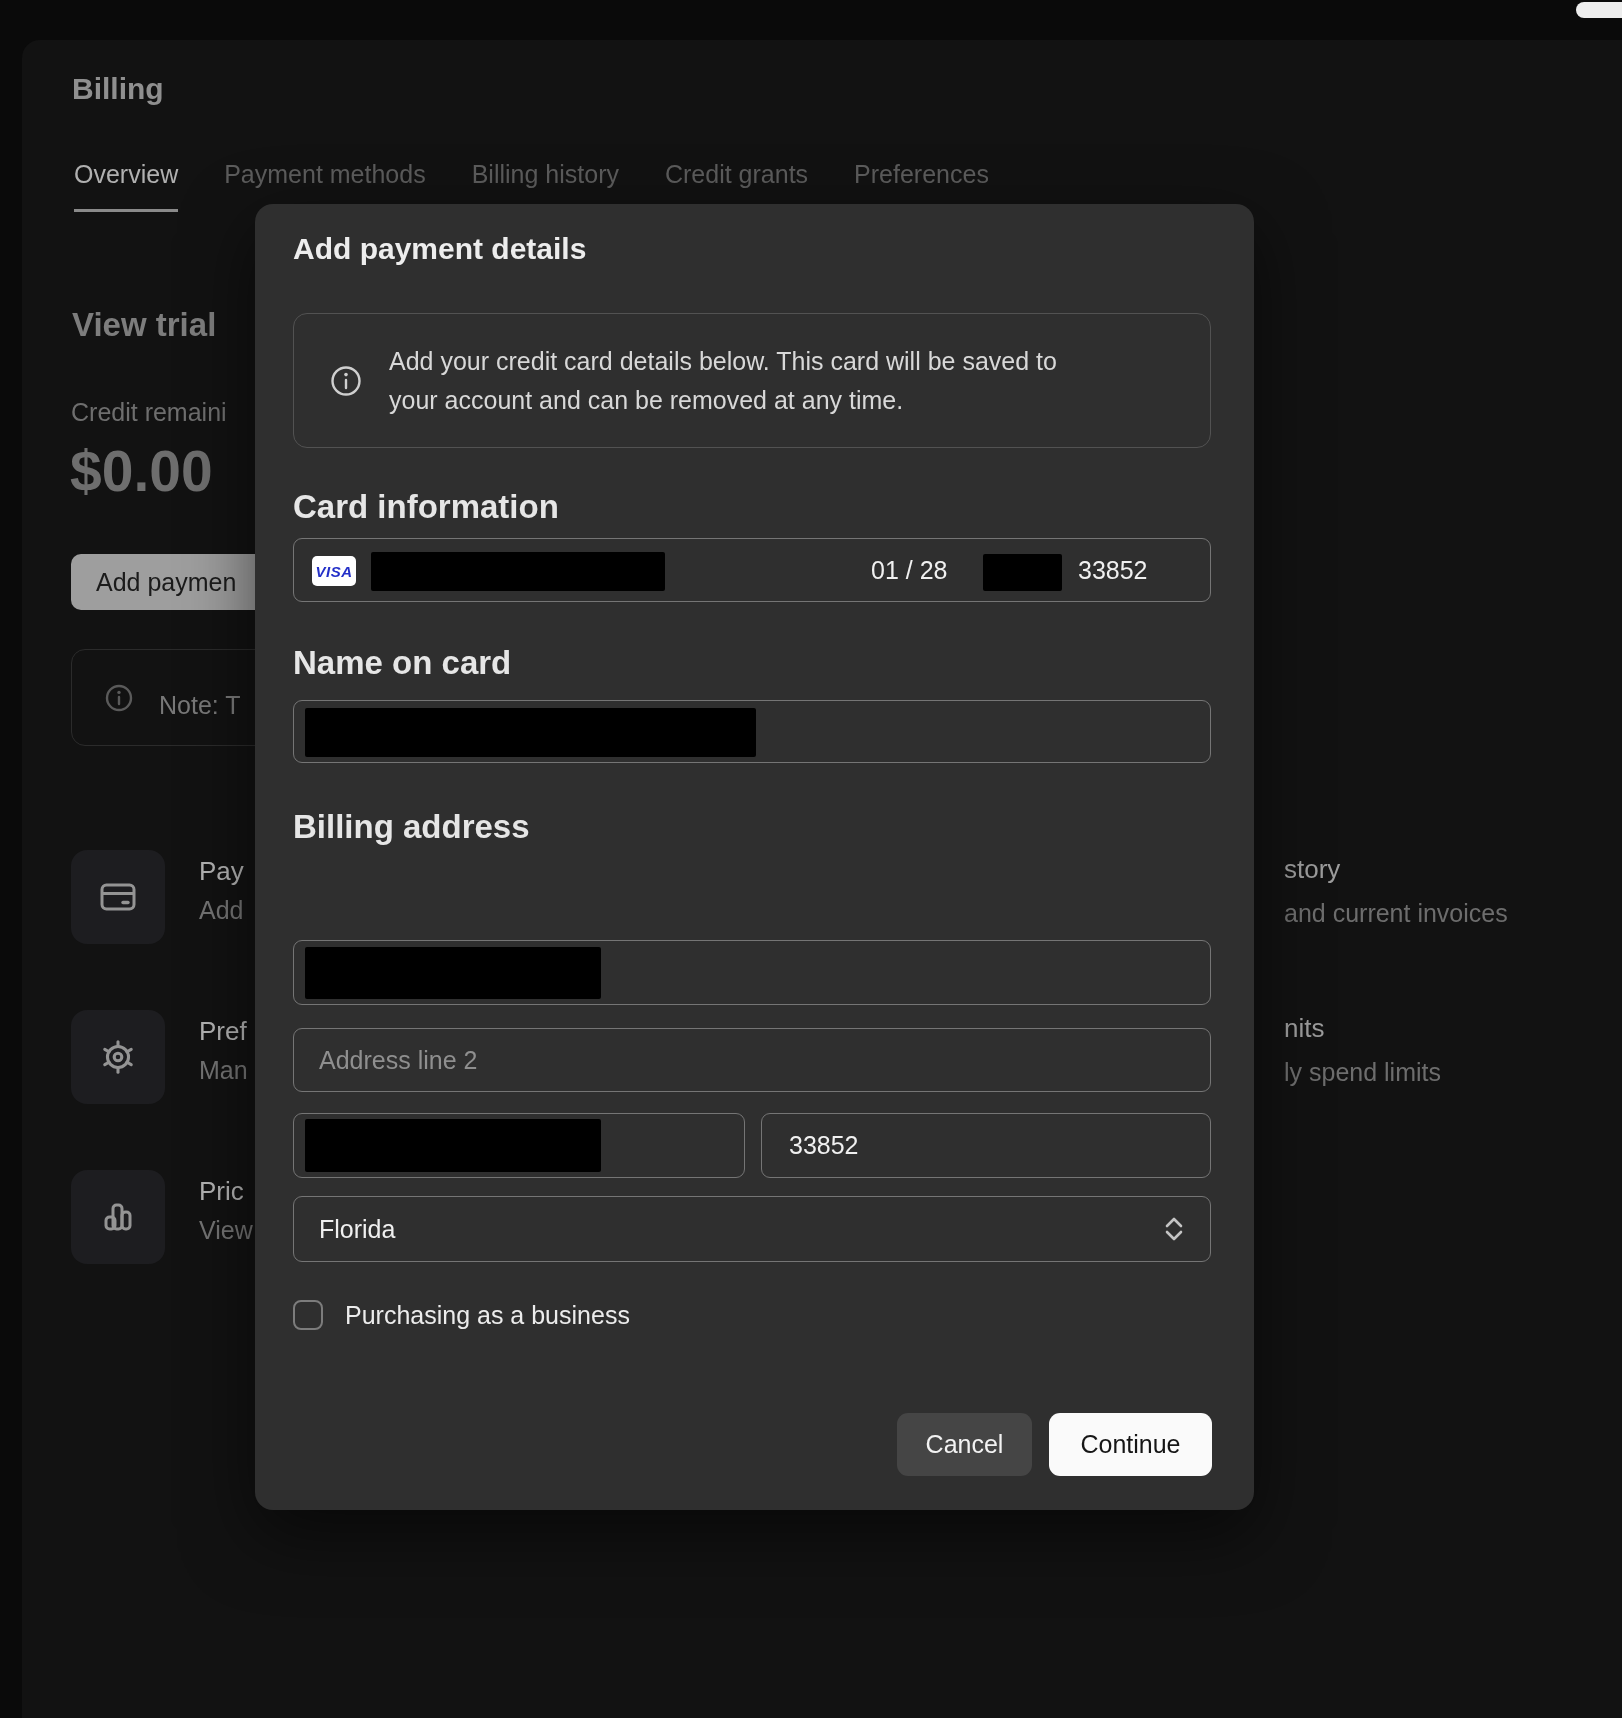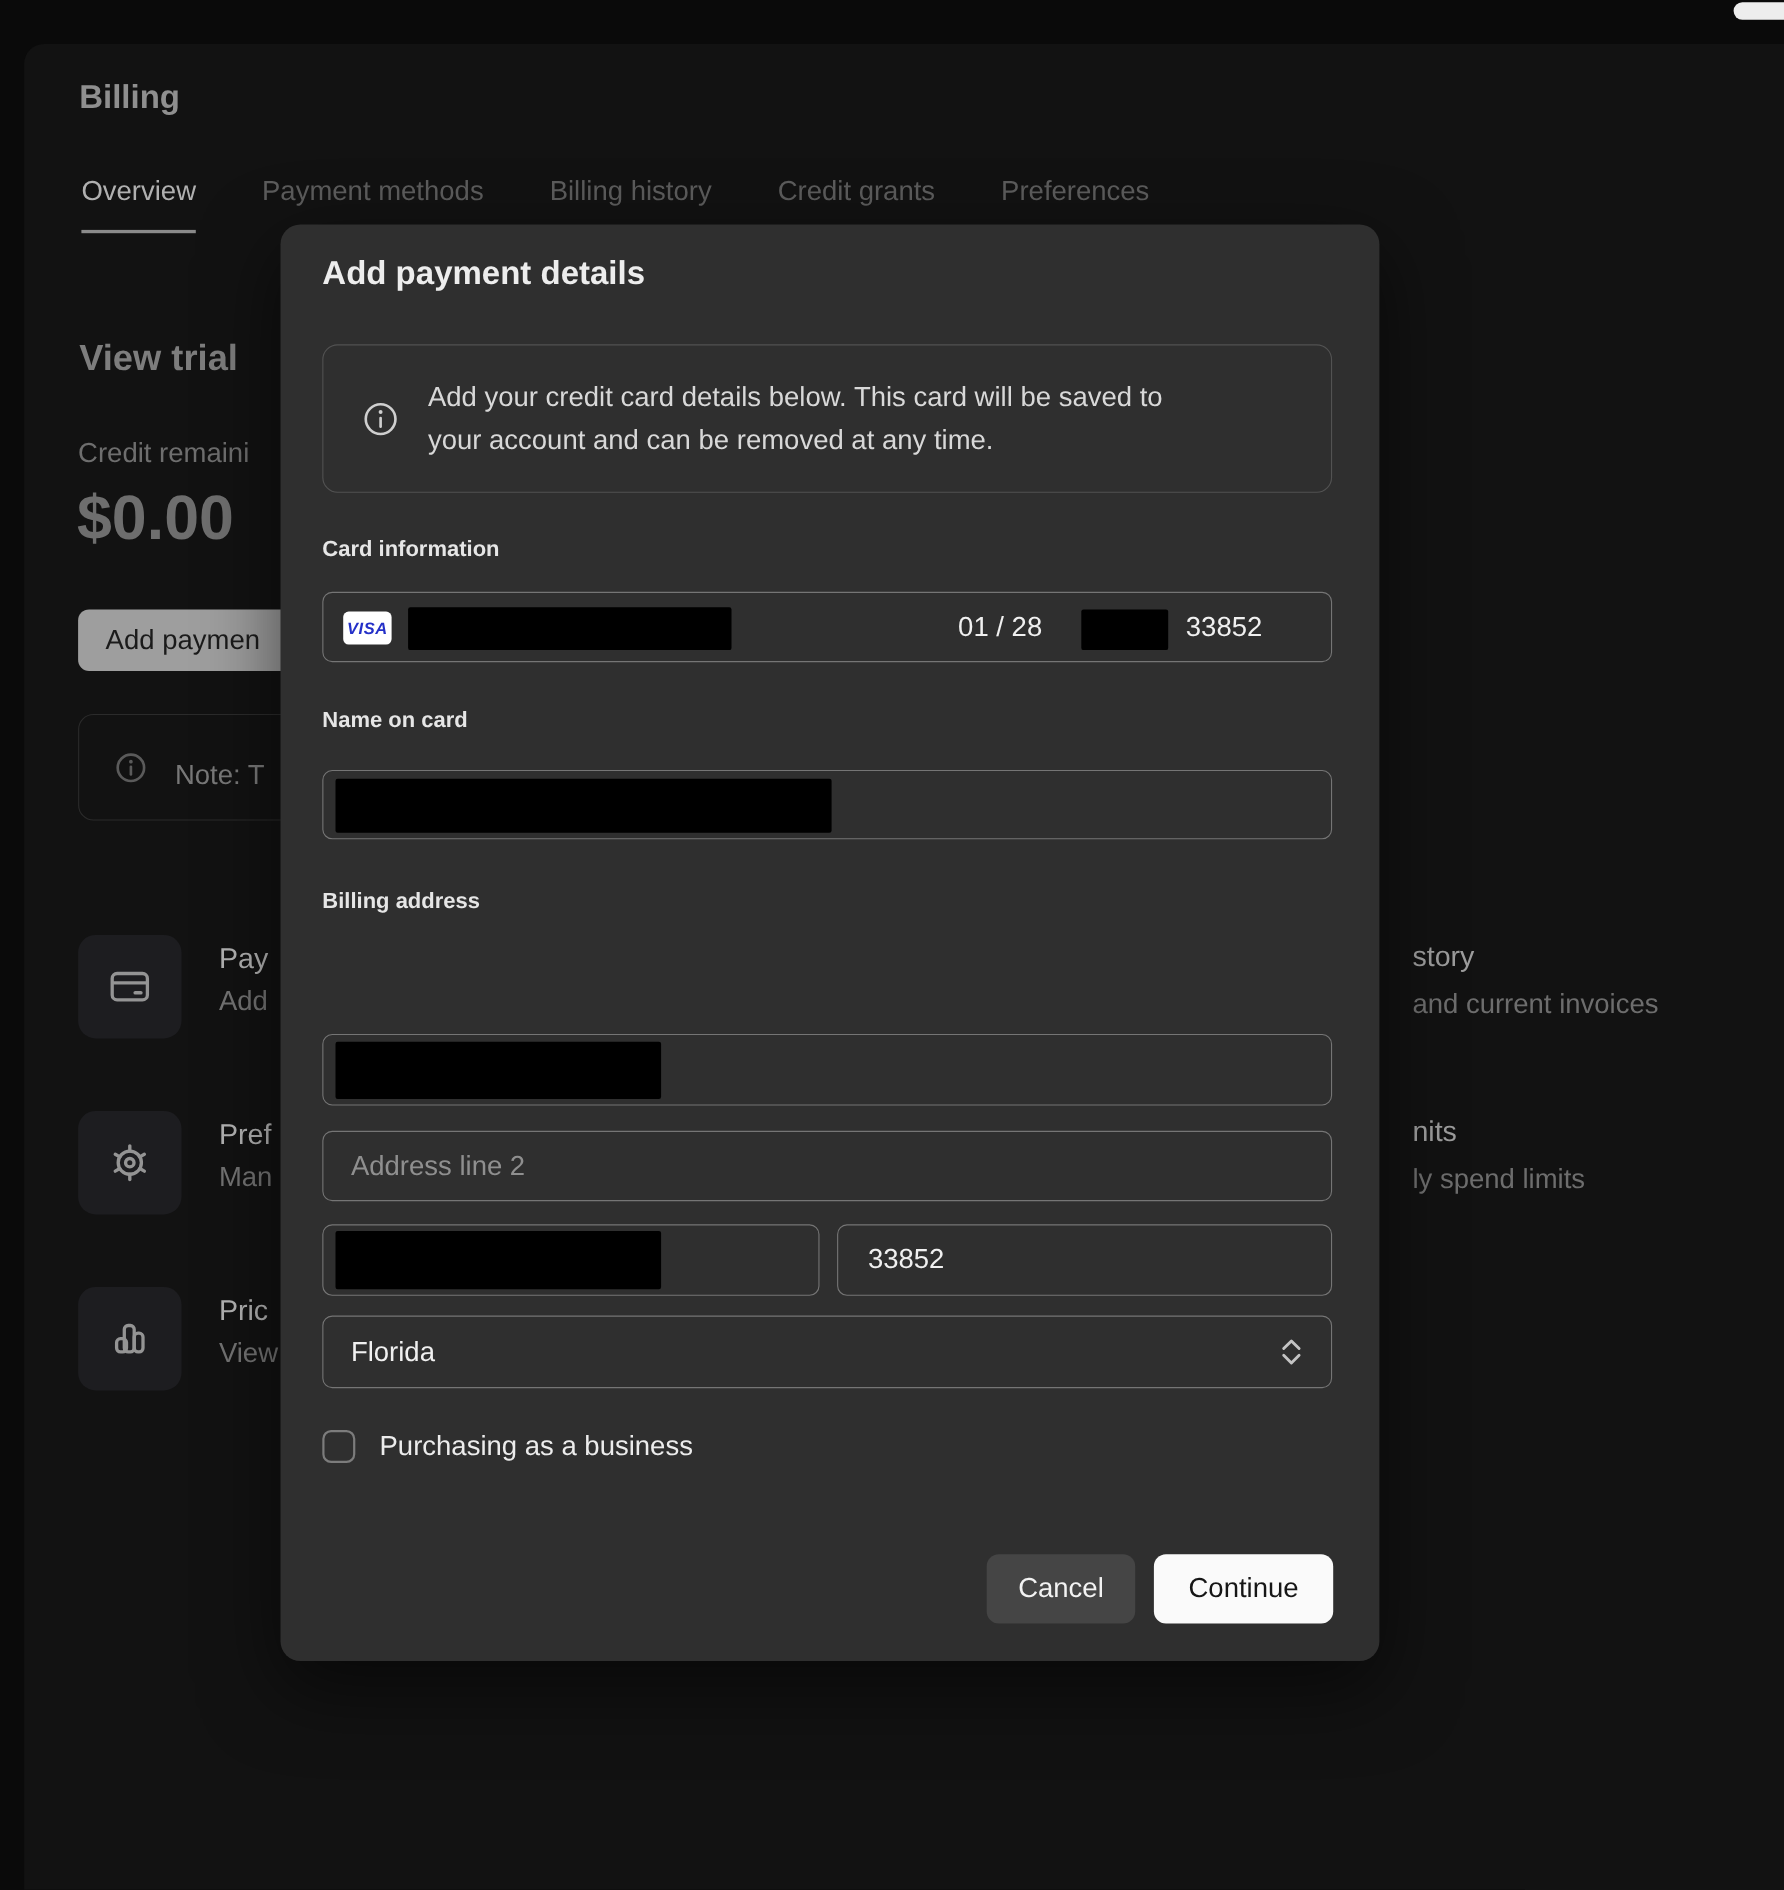--- a/index.html
+++ b/index.html
@@ -11,7 +11,7 @@
   .panel{position:absolute;left:22px;top:40px;right:0;bottom:0;
          background:#121212;border-top-left-radius:18px;}
   .page-title{position:absolute;left:50px;top:32px;font-size:30px;font-weight:600;color:#8f8f8f;}
-  .tabs{position:absolute;left:52px;top:120px;display:flex;gap:60px;font-size:25px;color:#5c5c5c;}
+  .tabs{position:absolute;left:52px;top:120px;display:flex;gap:46px;font-size:25px;color:#5c5c5c;}
   .tab{padding-bottom:20px;cursor:pointer;white-space:nowrap;}
   .tab.active{color:#b0b0b0;border-bottom:3px solid #8a8a8a;}
 

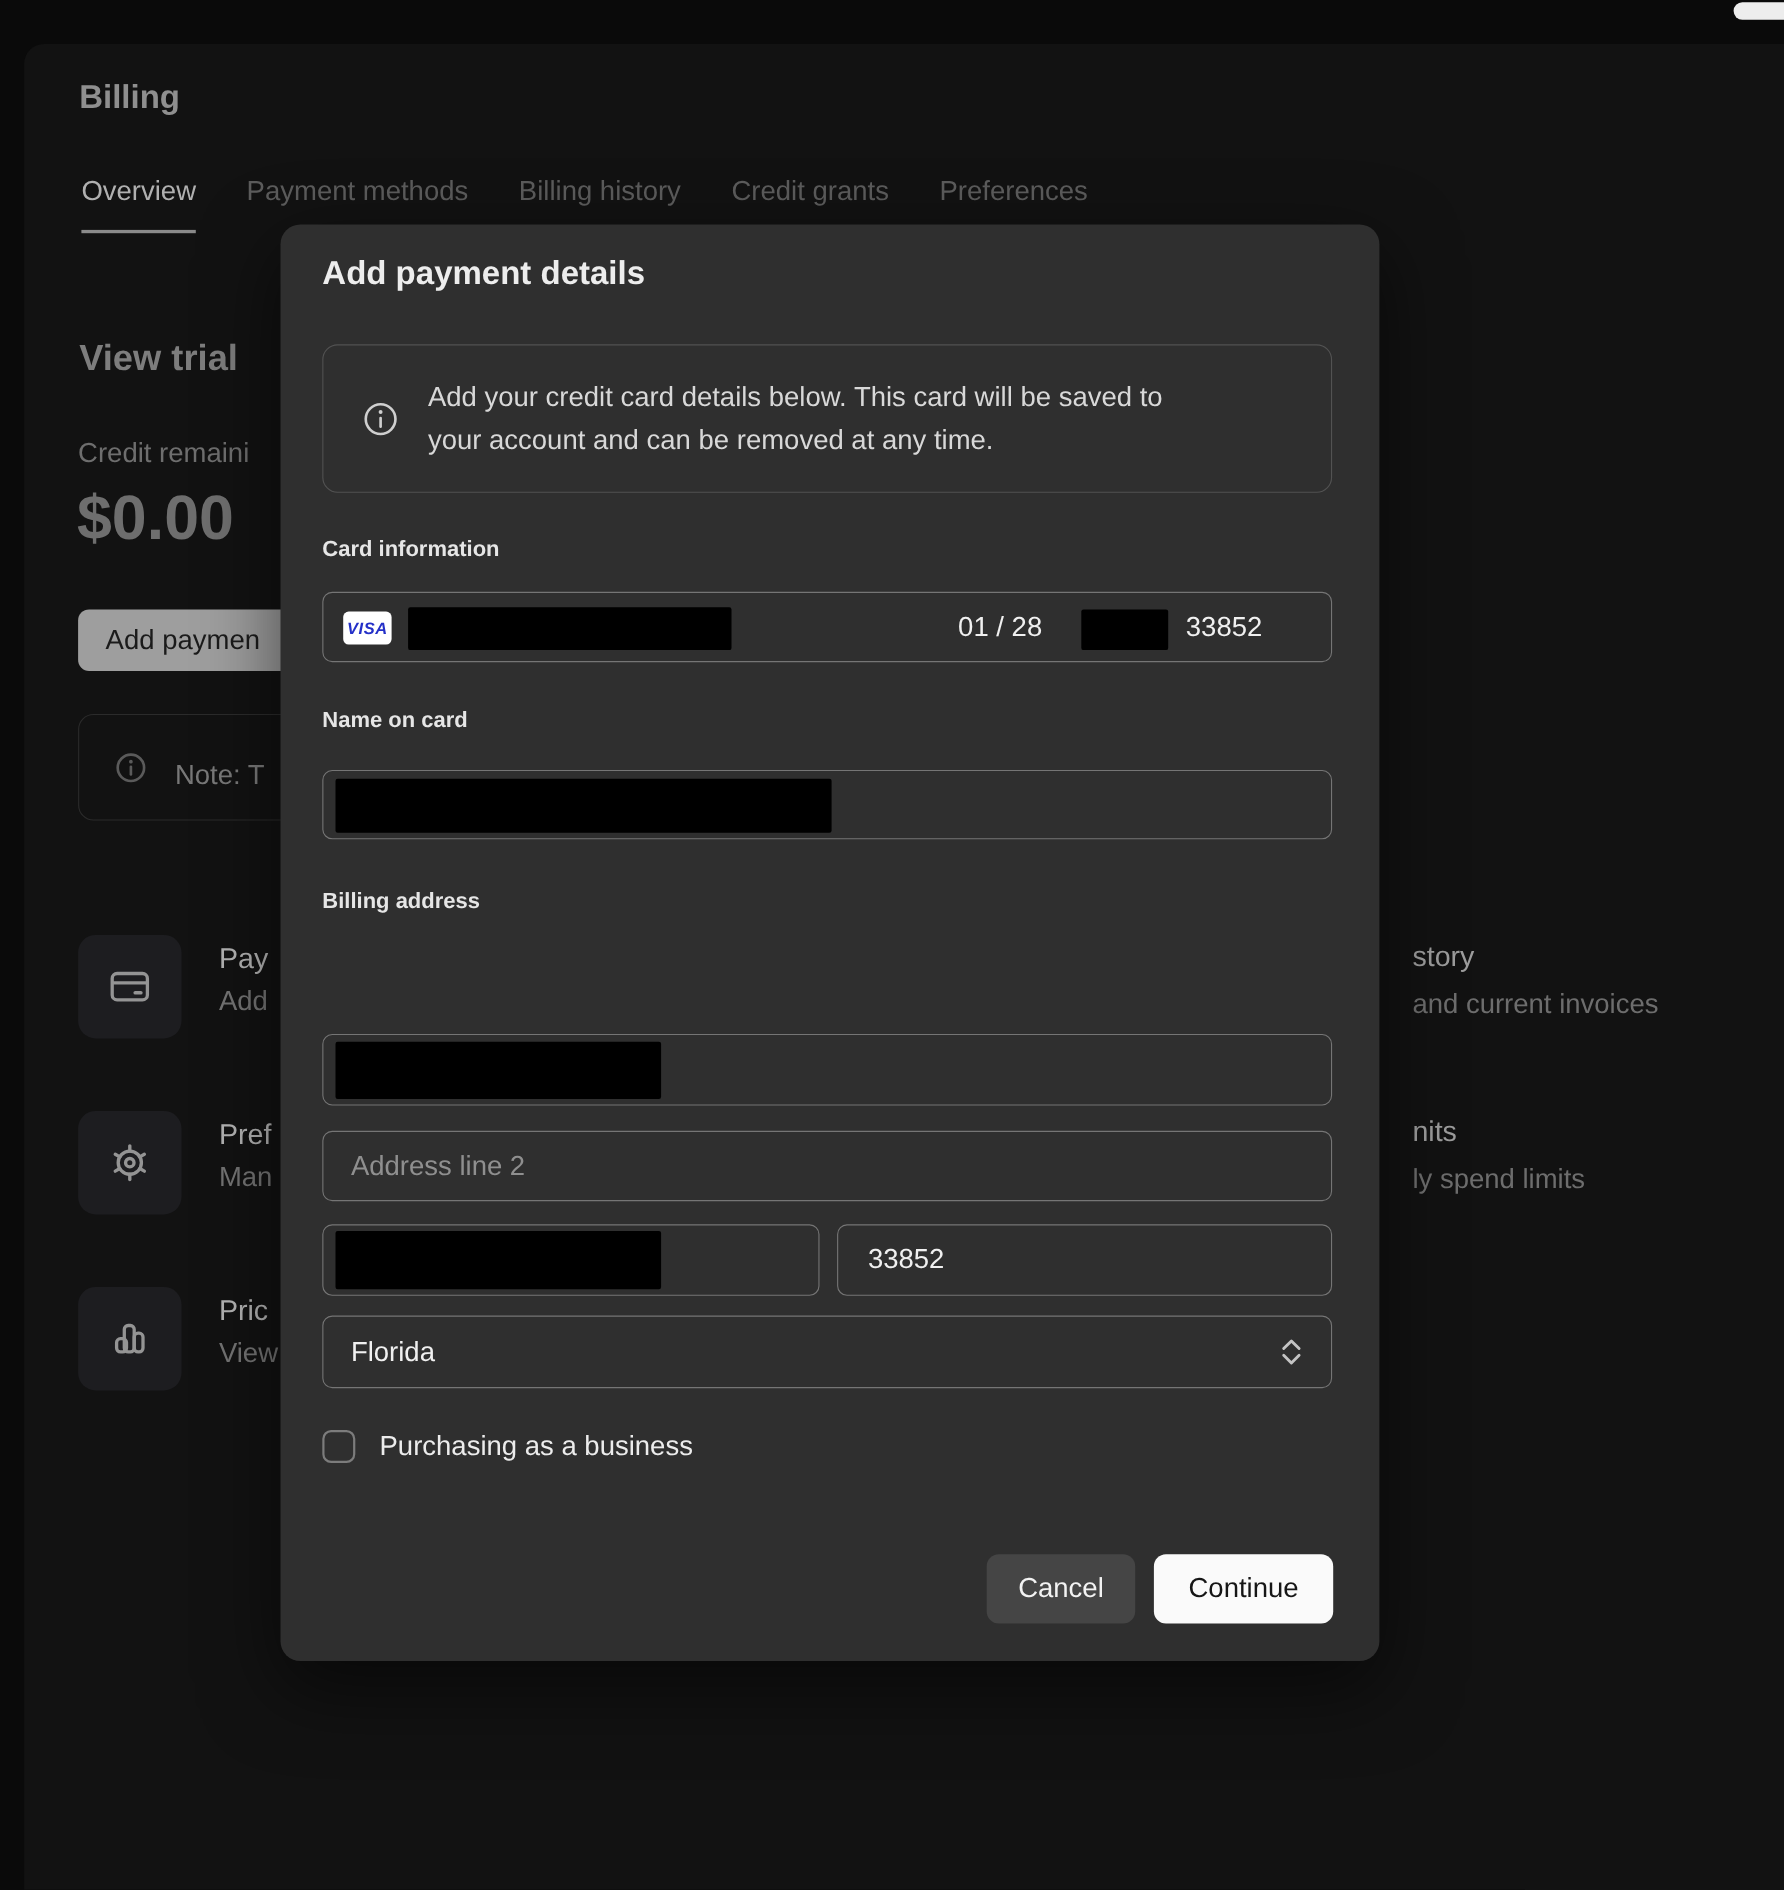--- a/index.html
+++ b/index.html
@@ -45,7 +45,7 @@
   .banner{position:absolute;left:38px;top:109px;width:918px;height:135px;border:1px solid #525252;
           border-radius:14px;display:flex;align-items:center;box-sizing:border-box;padding-left:36px;}
   .banner .btxt{font-size:25px;line-height:39px;color:#d8d8d8;width:700px;margin-left:27px;}
-  .flabel{position:absolute;left:38px;font-size:20px;font-weight:600;color:#e6e6e6;}
+  .flabel{position:absolute;left:38px;font-size:33px;font-weight:600;color:#e6e6e6;}
   .field{position:absolute;border:1px solid #757575;border-radius:9px;box-sizing:border-box;background:transparent;}
   .redact{position:absolute;background:#000;border-radius:2px;}
   .fval{font-size:25px;color:#f0f0f0;white-space:nowrap;}

